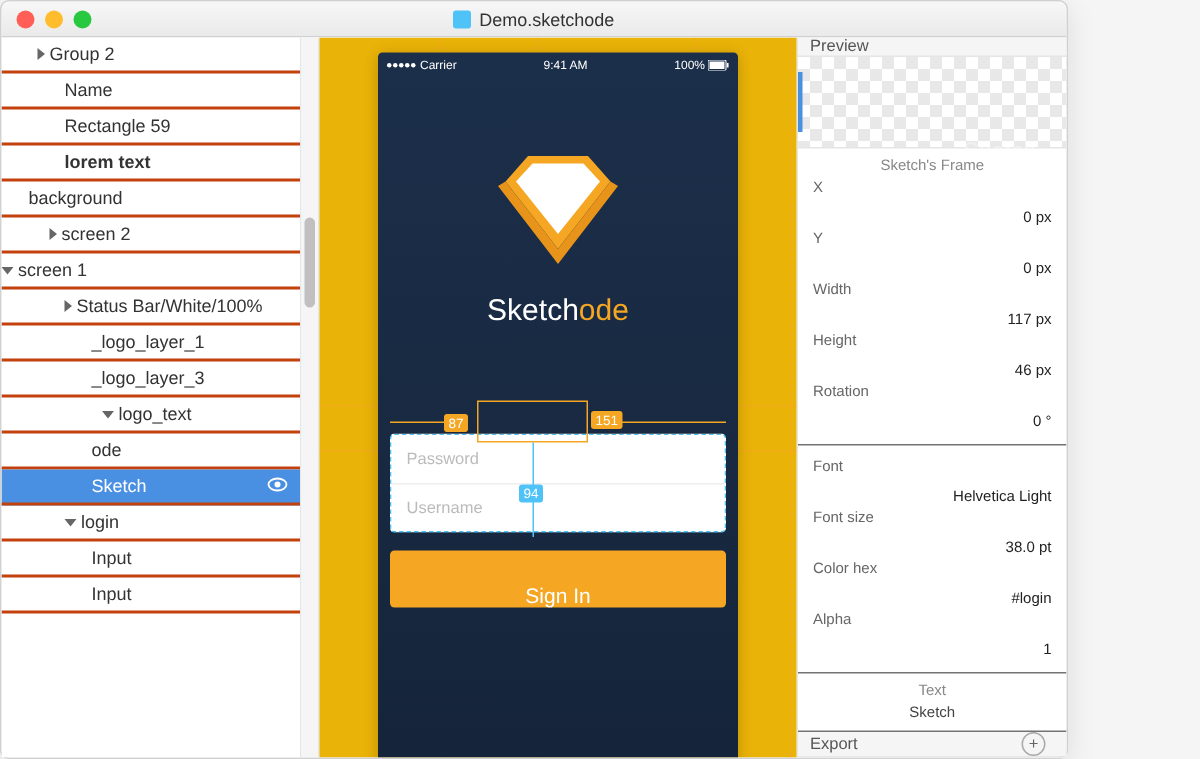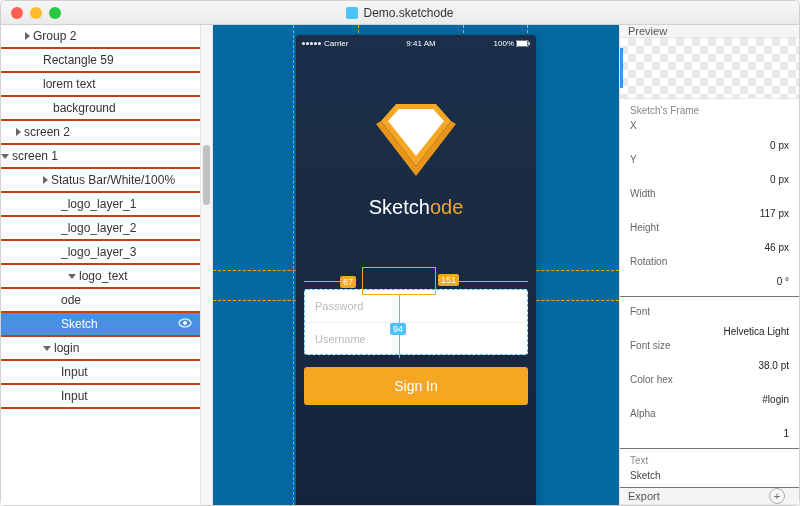--- a/index.html
+++ b/index.html
@@ -5,7 +5,7 @@
 *{margin:0;padding:0;box-sizing:border-box;font-family:-apple-system,Helvetica,Arial,sans-serif;}
 body{background:#f5f5f5;
  width:800px;height:506px;overflow:hidden;}
-.window{width:800px;height:506px;background:#fff;border:1px solid #d0d0d0;border-radius:6px;display:flex;flex-direction:column;box-shadow:0 5px 20px rgba(0,0,0,0.1);}
+.window{width:712px;height:506px;background:#fff;border:1px solid #d0d0d0;border-radius:6px;display:flex;flex-direction:column;box-shadow:0 5px 20px rgba(0,0,0,0.1);}
 .titlebar{height:24px;background:linear-gradient(#f7f7f7,#eaeaea);border-bottom:1px solid #d0d0d0;display:flex;align-items:center;position:relative;border-radius:6px 6px 0 0;}
 .traffic{display:flex;gap:7px;padding-left:10px;}
 .tl{width:12px;height:12px;border-radius:50%;}

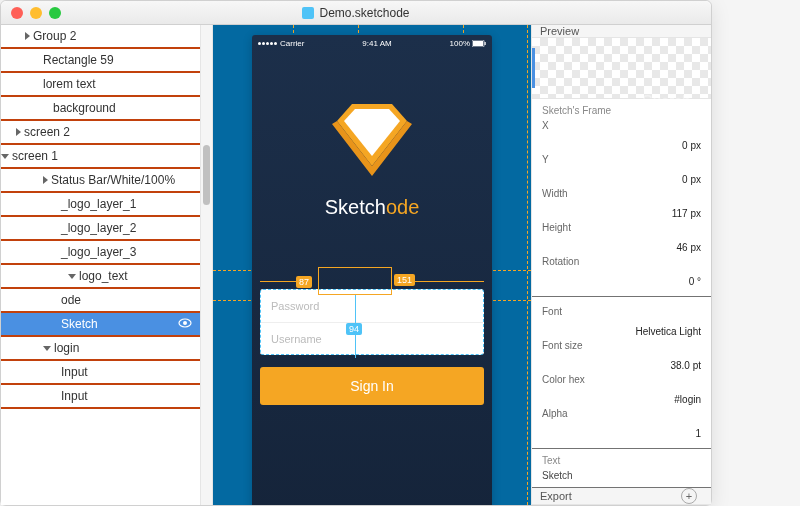--- a/index.html
+++ b/index.html
@@ -45,7 +45,7 @@
 .sellabel{position:absolute;background:#f5a623;color:#fff;font-size:9px;padding:1px 3px;border-radius:2px;}
 .measure-line{position:absolute;background:#4fc3f7;}
 .measure-label{position:absolute;background:#4fc3f7;color:#fff;font-size:9px;padding:1px 3px;border-radius:2px;}
-.inspector{width:180px;border-left:1px solid #e5e5e5;background:#fff;display:flex;flex-direction:column;}
+.inspector{width:180px;border-left:1px solid #e5e5e5;background:#fff;display:flex;flex-direction:column;text-align:center;}
 .panel-header{height:22px;background:#f5f5f5;border-bottom:1px solid #e5e5e5;display:flex;align-items:center;padding:0 8px;font-size:11px;color:#555;}
 .preview-area{height:140px;position:relative;background-image:linear-gradient(45deg,#e8e8e8 25%,transparent 25%),linear-gradient(-45deg,#e8e8e8 25%,transparent 25%),linear-gradient(45deg,transparent 75%,#e8e8e8 75%),linear-gradient(-45deg,transparent 75%,#e8e8e8 75%);background-size:16px 16px;background-position:0 0,0 8px,8px -8px,-8px 0;border-bottom:1px solid #e5e5e5;}
 .preview-sel{position:absolute;left:0;top:10px;width:3px;height:40px;background:#4a90e2;}

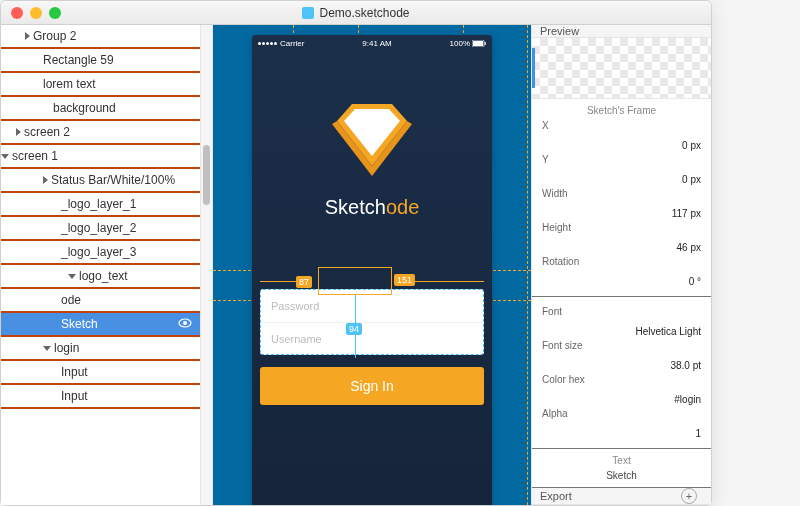--- a/index.html
+++ b/index.html
@@ -24,7 +24,7 @@
 .eye-icon{position:absolute;right:8px;color:#fff;}
 .scrollbar-track{width:12px;background:#f5f5f5;border-right:1px solid #e5e5e5;position:relative;}
 .scrollbar-thumb{width:7px;background:#c0c0c0;border-radius:4px;position:absolute;left:2px;top:120px;height:60px;}
-.canvas{flex:1;background:#0369a1;position:relative;display:flex;align-items:flex-start;justify-content:center;padding-top:10px;overflow:hidden;}
+.canvas{flex:1;background:#eab308;position:relative;display:flex;align-items:flex-start;justify-content:center;padding-top:10px;overflow:hidden;}
 .phone{width:240px;height:480px;background:linear-gradient(180deg,#1c2f4a 0%,#15243a 100%);border-radius:3px;position:relative;box-shadow:0 2px 10px rgba(0,0,0,0.2);}
 .statusbar{height:16px;display:flex;align-items:center;justify-content:space-between;padding:0 6px;font-size:8px;color:#fff;}
 .dots{display:flex;gap:1px;align-items:center;}

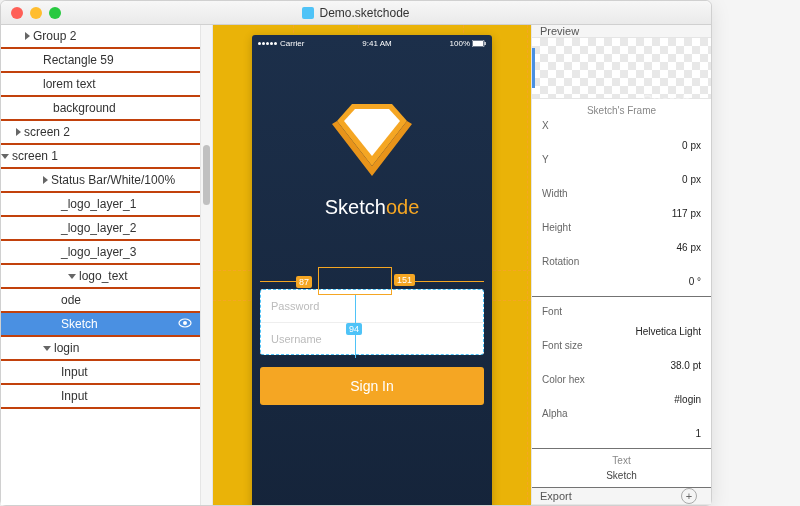--- a/index.html
+++ b/index.html
@@ -82,6 +82,9 @@
           <span>Group 2</span>
         </div>
         <div class="tree-item" style="padding-left: 42px;">
+          <span>Name</span>
+        </div>
+        <div class="tree-item" style="padding-left: 42px;">
           <span>Rectangle 59</span>
         </div>
         <div class="tree-item" style="padding-left: 42px;">

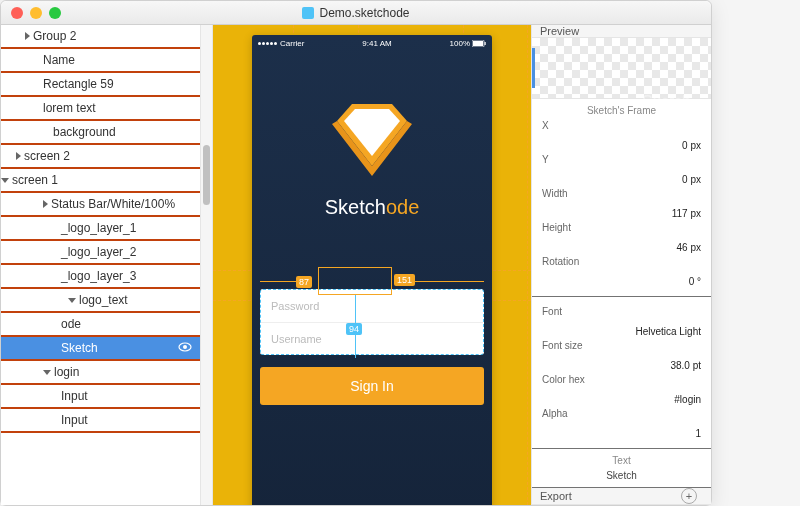--- a/index.html
+++ b/index.html
@@ -87,7 +87,7 @@
         <div class="tree-item" style="padding-left: 42px;">
           <span>Rectangle 59</span>
         </div>
-        <div class="tree-item" style="padding-left: 42px;">
+        <div class="tree-item" style="padding-left: 42px; font-weight: bold;">
           <span>lorem text</span>
         </div>
         <div class="tree-item" style="padding-left: 52px;">

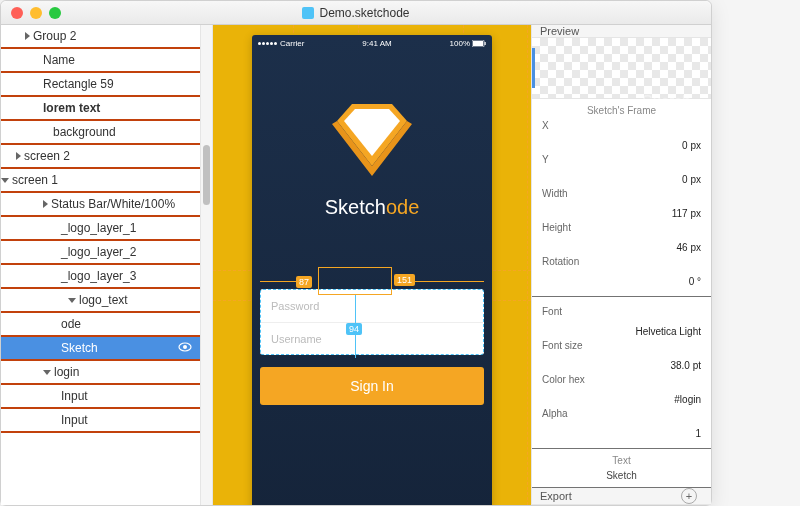--- a/index.html
+++ b/index.html
@@ -90,7 +90,7 @@
         <div class="tree-item" style="padding-left: 42px; font-weight: bold;">
           <span>lorem text</span>
         </div>
-        <div class="tree-item" style="padding-left: 52px;">
+        <div class="tree-item" style="padding-left: 18px;">
           <span>background</span>
         </div>
         <div class="tree-item" style="padding-left: 15px; align-items: center;">

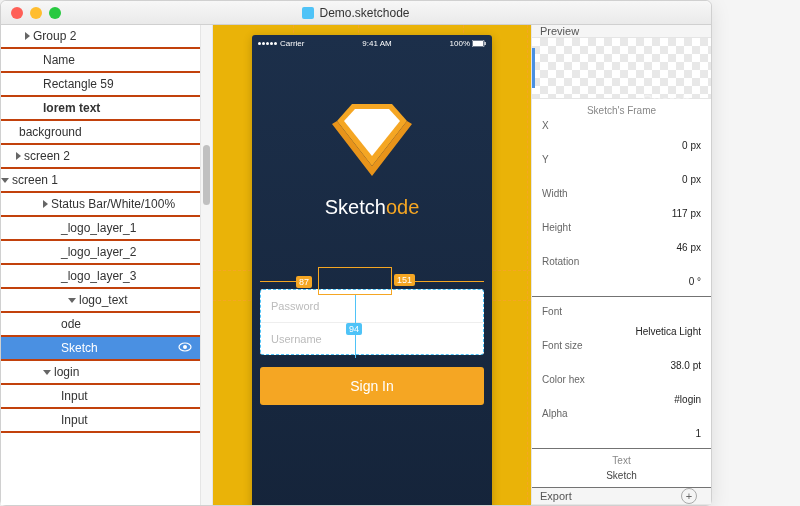--- a/index.html
+++ b/index.html
@@ -93,7 +93,7 @@
         <div class="tree-item" style="padding-left: 18px;">
           <span>background</span>
         </div>
-        <div class="tree-item" style="padding-left: 15px; align-items: center;">
+        <div class="tree-item" style="padding-left: 32px; align-items: center;">
           <span class="tri right"></span>
           <span>screen 2</span>
         </div>

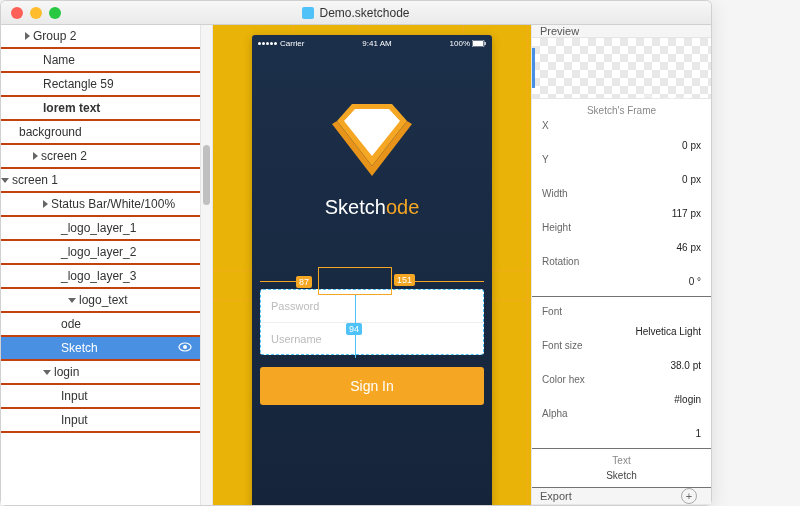--- a/index.html
+++ b/index.html
@@ -109,9 +109,6 @@
           <span>_logo_layer_1</span>
         </div>
         <div class="tree-item" style="padding-left: 60px;">
-          <span>_logo_layer_2</span>
-        </div>
-        <div class="tree-item" style="padding-left: 60px;">
           <span>_logo_layer_3</span>
         </div>
         <div class="tree-item" style="padding-left: 67px;">

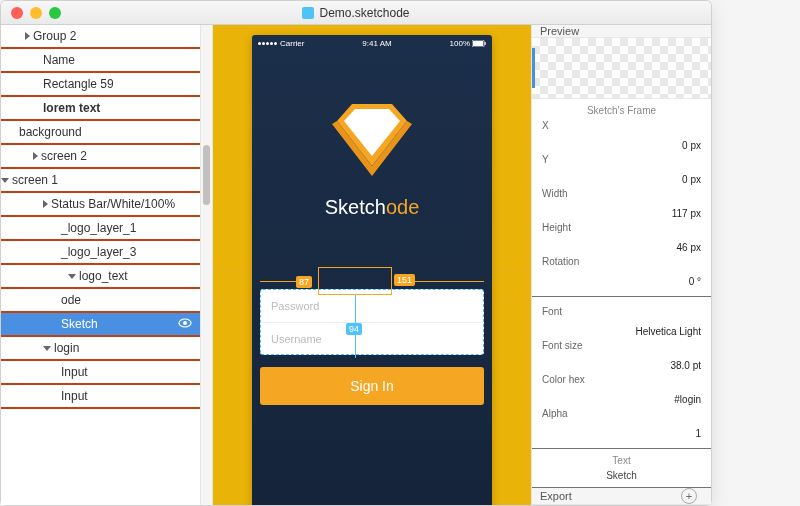--- a/index.html
+++ b/index.html
@@ -37,7 +37,7 @@
 .form{margin:70px 8px 0;background:#fff;border-radius:3px;border:1px dashed #4fc3f7;}
 .input{height:32px;padding:0 10px;font-size:11px;color:#bbb;display:flex;align-items:center;}
 .input+.input{border-top:1px solid #eee;}
-.signin{margin:12px 8px 0;height:38px;background:#f5a623;border-radius:3px;display:flex;align-items:center;justify-content:center;color:#fff;font-size:14px;}
+.signin{margin:12px 8px 0;height:38px;background:#f5a623;border-radius:3px;display:flex;align-items:flex-end;justify-content:center;color:#fff;font-size:14px;}
 .guide{position:absolute;border:0 dashed #f5a623;}
 .guide.v{border-left-width:1px;top:0;bottom:0;width:0;}
 .guide.h{border-top-width:1px;left:0;right:0;height:0;}

